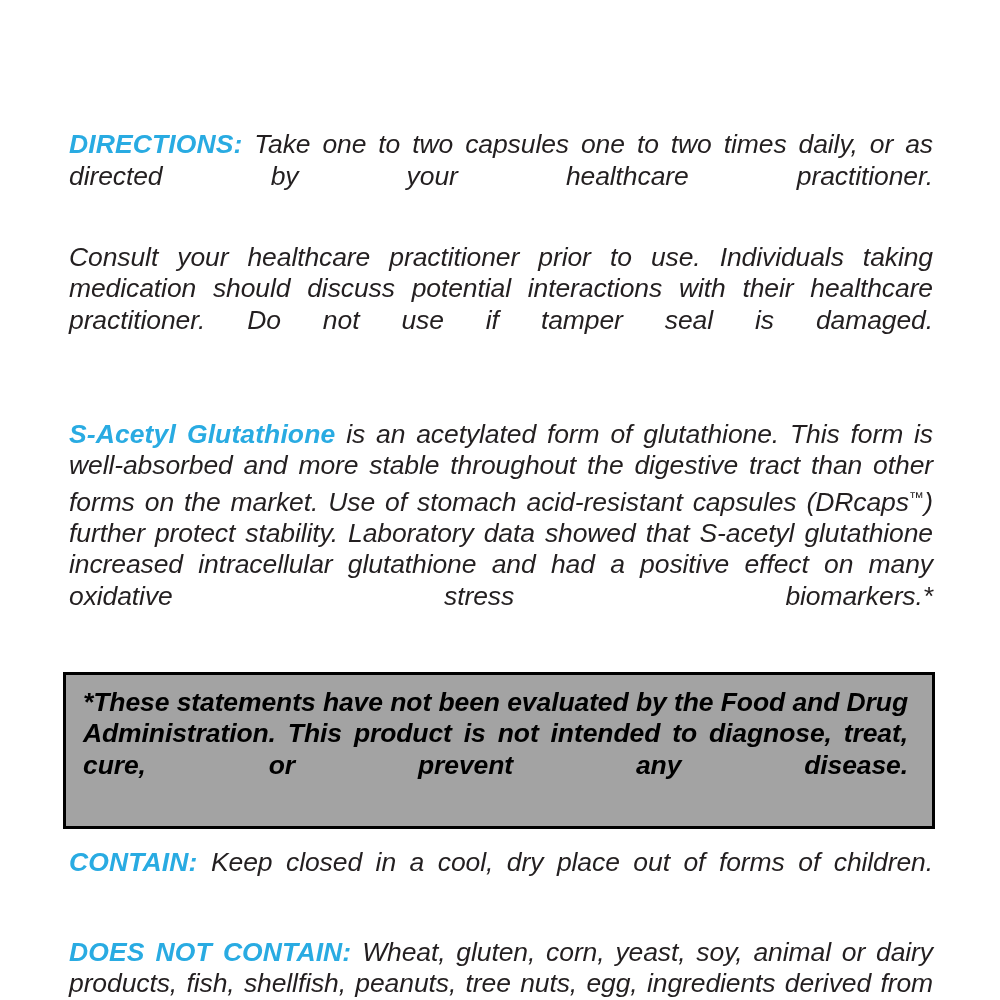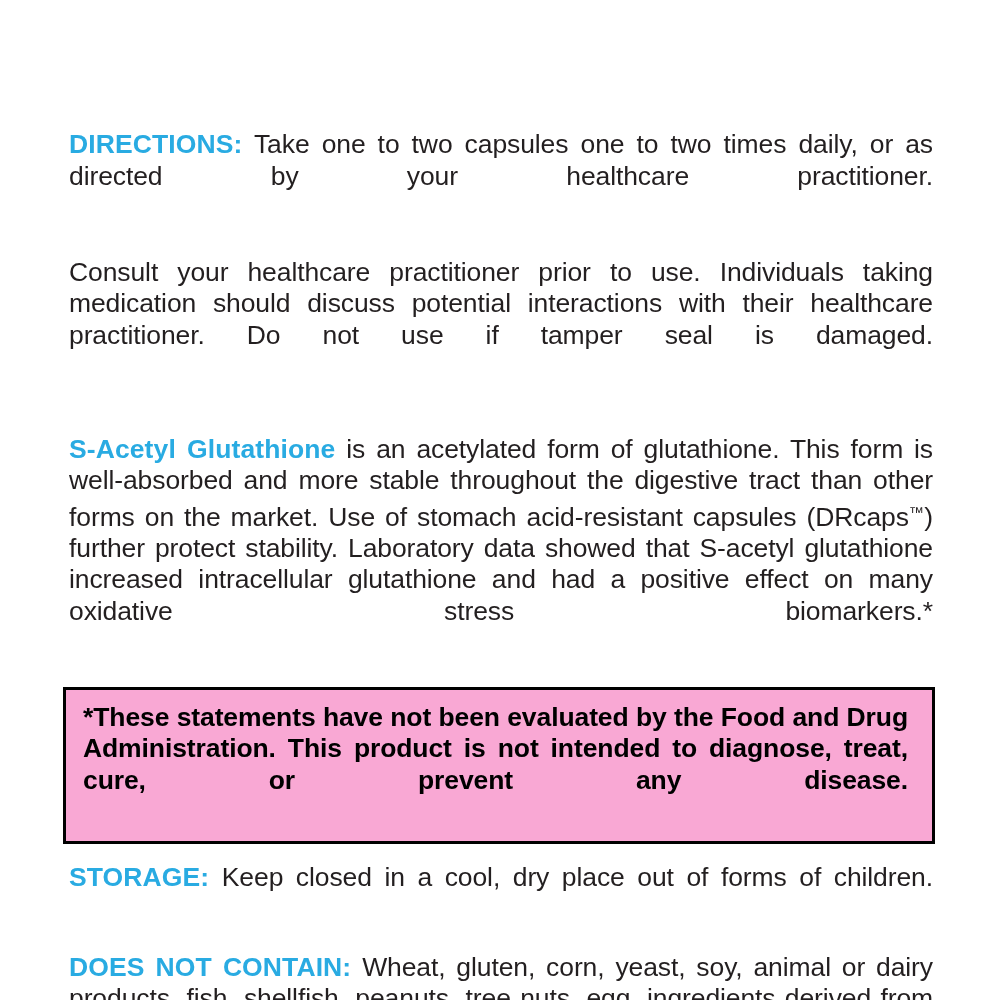--- a/index.html
+++ b/index.html
@@ -23,6 +23,7 @@
     width: 1000px;
     height: 1000px;
     background: #ffffff;
+    font-style: italic;
   }
 
   .content-column {

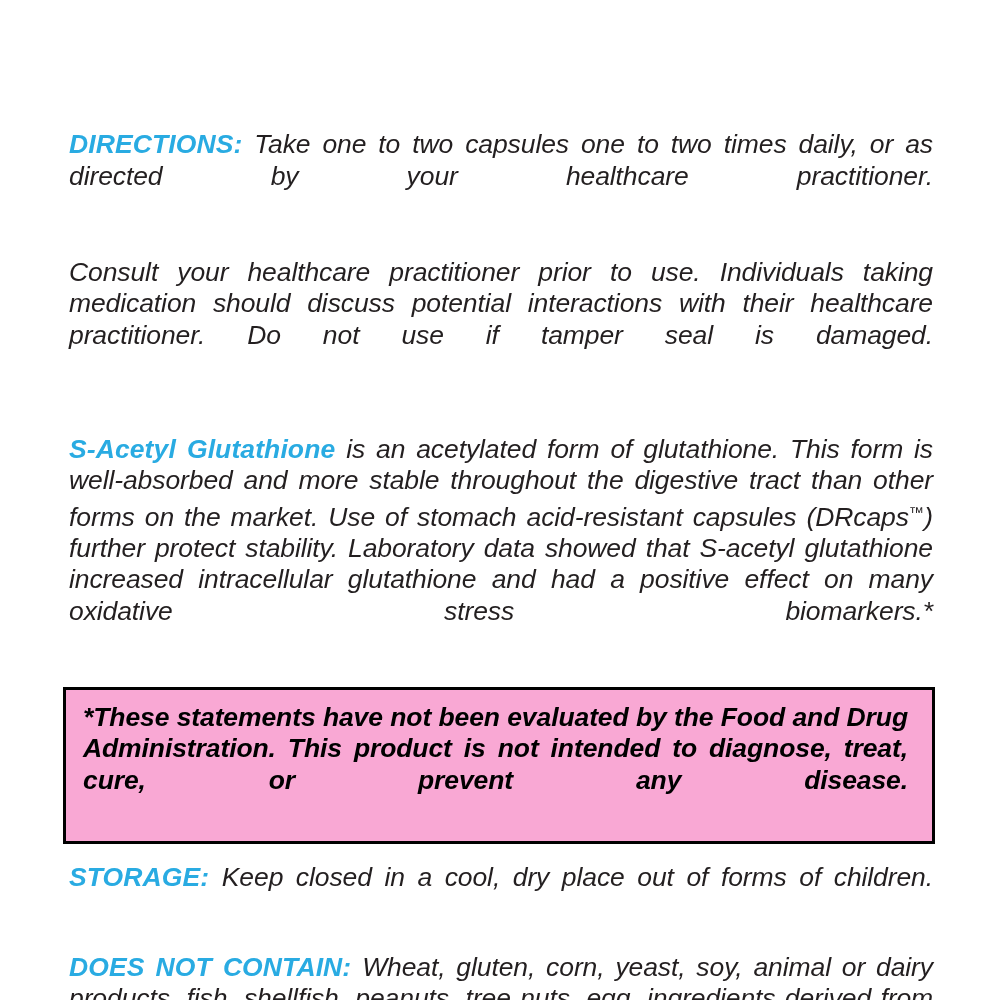--- a/index.html
+++ b/index.html
@@ -61,7 +61,7 @@
 
   
   .gap-directions { margin-top: 0; }
-  .gap-consult    { margin-top: 33px; }
+  .gap-consult    { margin-top: 18px; }
   .gap-sag        { margin-top: 51px; }
 
   

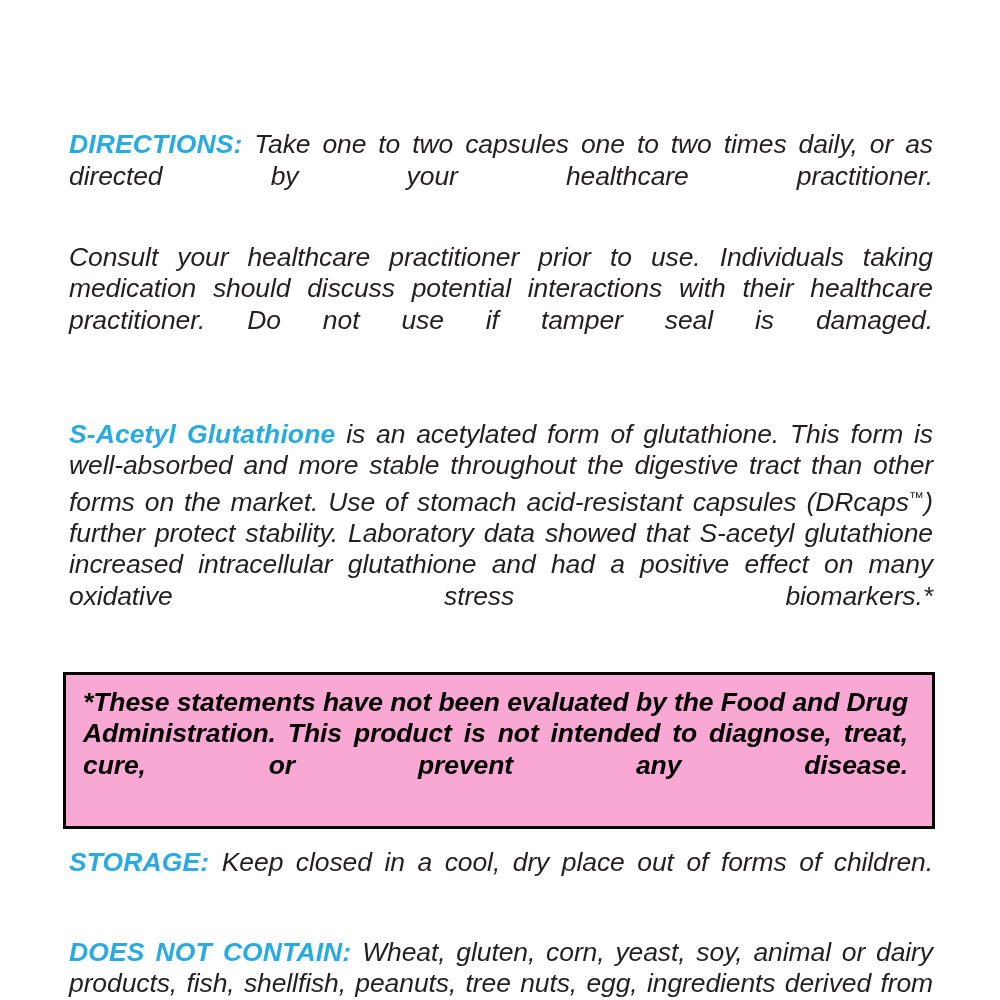--- a/index.html
+++ b/index.html
@@ -70,7 +70,7 @@
     border: 3px solid #000000;
     box-sizing: border-box;
     padding: 12px 24px 13px 17px;
-    background: #f9a8d4;
+    background: #a3a3a3;
     width: 872px;
     margin-left: -6px;
   }

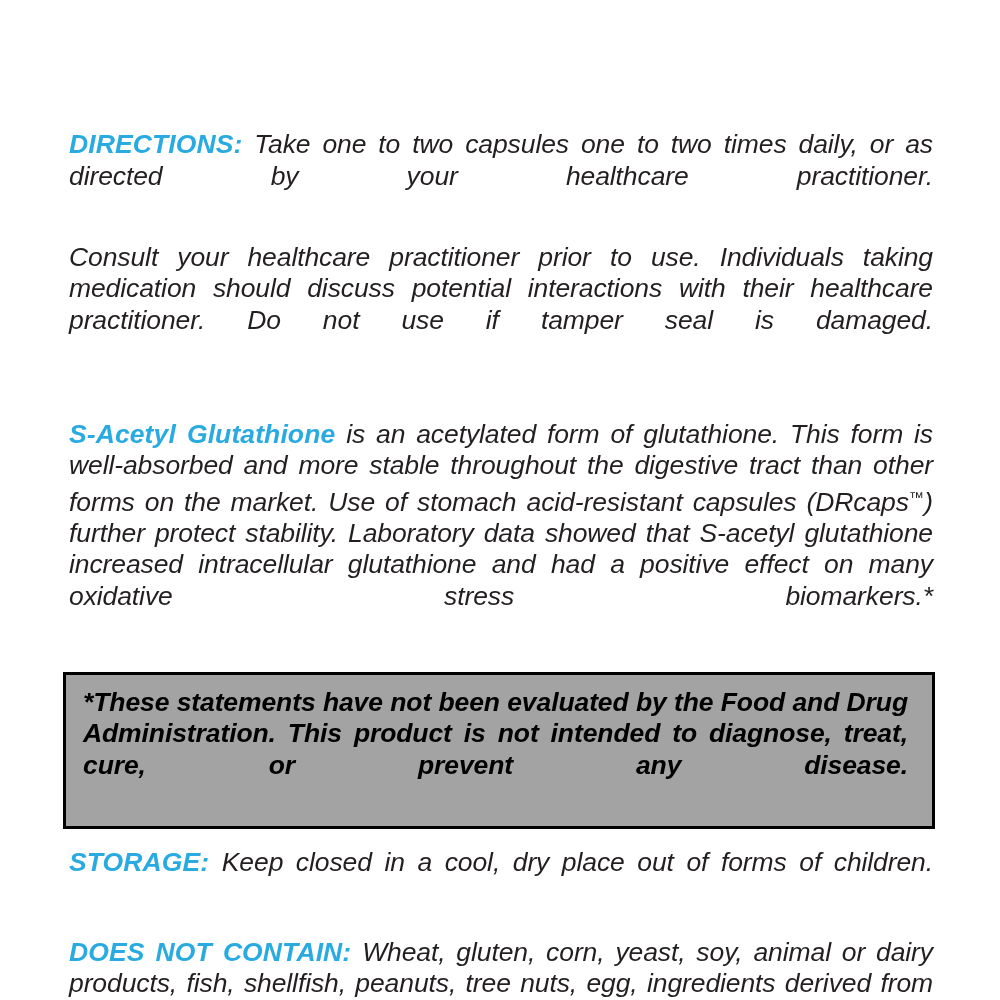--- a/index.html
+++ b/index.html
@@ -116,7 +116,7 @@
       <p class="disclaimer-text">*These statements have not been evaluated by the Food and Drug Administration. This product is not intended to diagnose, treat, cure, or prevent any disease.</p>
     </div>
 
-    <p class="para gap-storage justify-all"><span class="head-cyan">STORAGE:</span> <span>Keep closed in a cool, dry place out of forms of children.</span></p>
+    <p class="para gap-storage justify-all"><span class="head-cyan">CONTAIN:</span> <span>Keep closed in a cool, dry place out of forms of children.</span></p>
 
     <p class="para gap-dnc justify-all"><span class="head-cyan">DOES NOT CONTAIN:</span> <span>Wheat, gluten, corn, yeast, soy, animal or dairy products, fish, shellfish, peanuts, tree nuts, egg, ingredients derived from genetically modified organisms (GMOs), artificial colors, artificial sweeteners, or artificial preservatives.</span></p>
 

